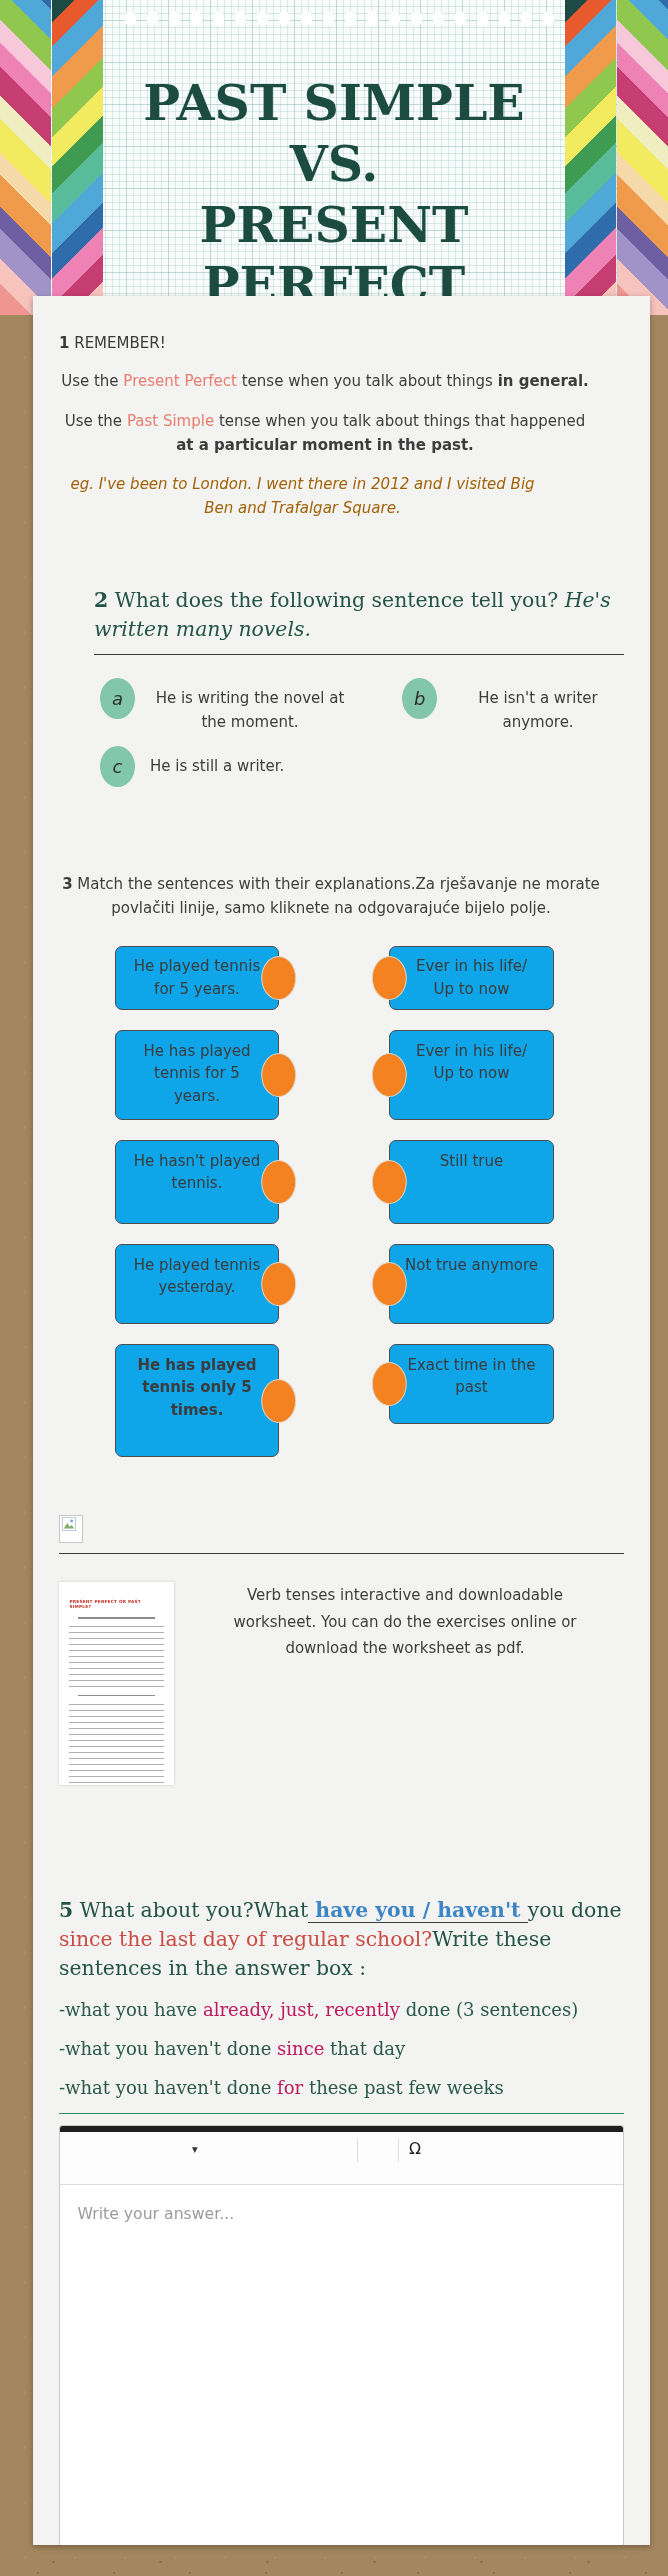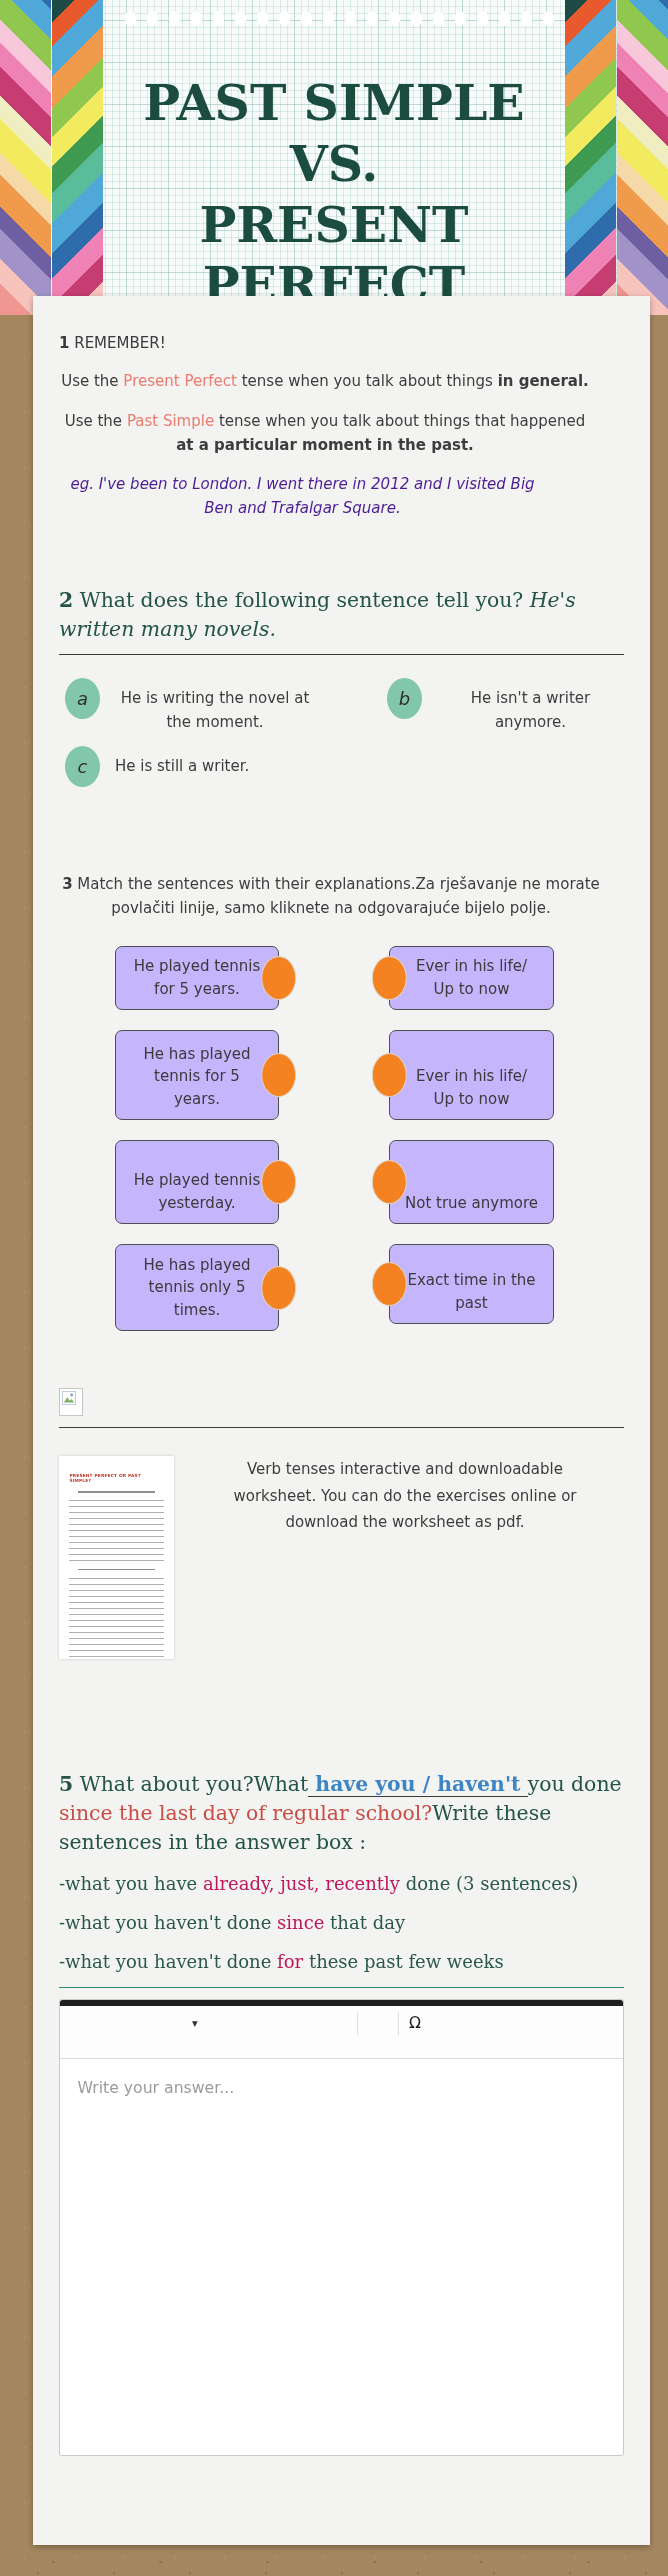--- a/index.html
+++ b/index.html
@@ -75,7 +75,7 @@
   
   .s1-title{font-size:15px;color:#3b3b3b;}
   .s1 p{margin:16.5px 0 0 0;max-width:532px;}
-  .s1 .example{font-style:italic;color:#4c1d95;max-width:487px;margin-top:15px;}
+  .s1 .example{font-style:italic;color:#a16207;max-width:487px;margin-top:15px;}
 
   
   .s2{margin-top:66px;}

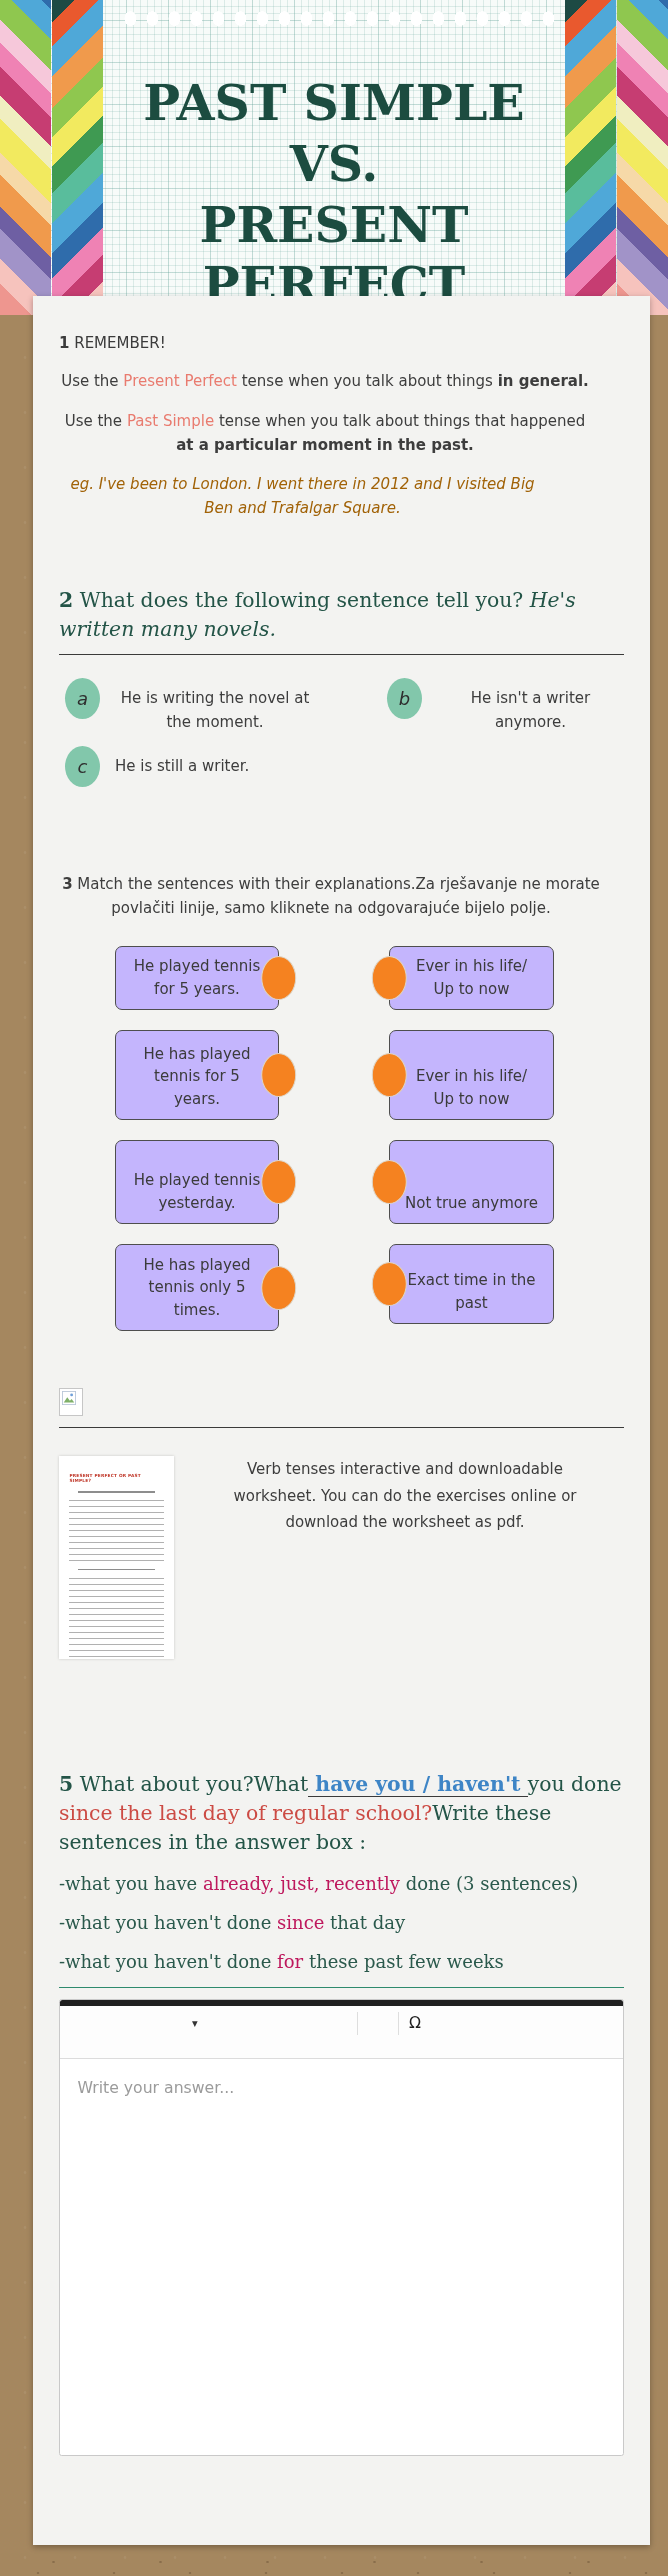--- a/index.html
+++ b/index.html
@@ -78,7 +78,7 @@
   .s1 .example{font-style:italic;color:#a16207;max-width:487px;margin-top:15px;}
 
   
-  .s2{margin-top:66px;}
+  .s2{margin-top:66px;margin-left:35px;}
   .s2 .ital{font-style:italic;}
   .options{margin-top:22.6px;display:flex;flex-wrap:wrap;}
   .opt{display:flex;align-items:flex-start;gap:15px;box-sizing:border-box;}

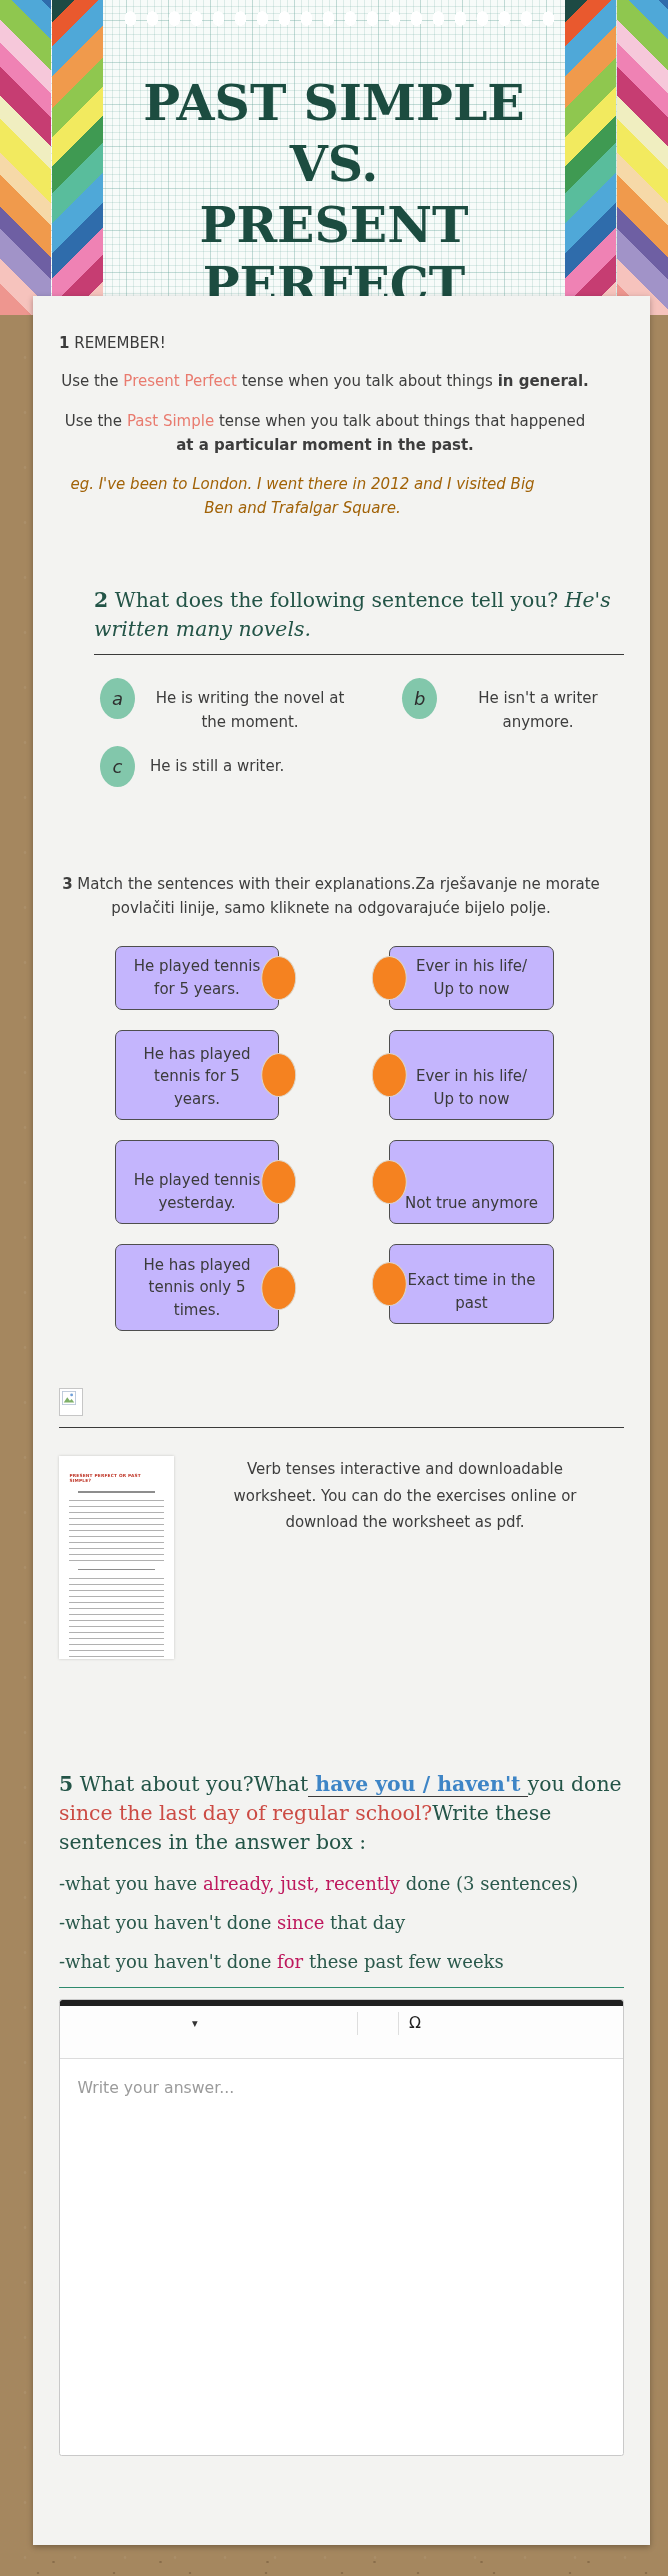--- a/index.html
+++ b/index.html
@@ -99,9 +99,9 @@
   .match{margin-top:26px;display:flex;flex-direction:column;gap:20px;}
   .mrow{display:flex;align-items:flex-start;}
   .mbox{
-    background:#c4b5fd;border:0.9px solid #4e4e4e;border-radius:7px;
+    background:#0ea5e9;border:0.9px solid #4e4e4e;border-radius:7px;
     color:#3b3b3b;font-size:15px;line-height:1.5;
-    display:flex;align-items:flex-end;justify-content:center;text-align:center;
+    display:flex;align-items:flex-start;justify-content:center;text-align:center;
     position:relative;padding:8.7px 14px;box-sizing:border-box;
   }
   .mbox.left{width:164px;margin-left:56px;}

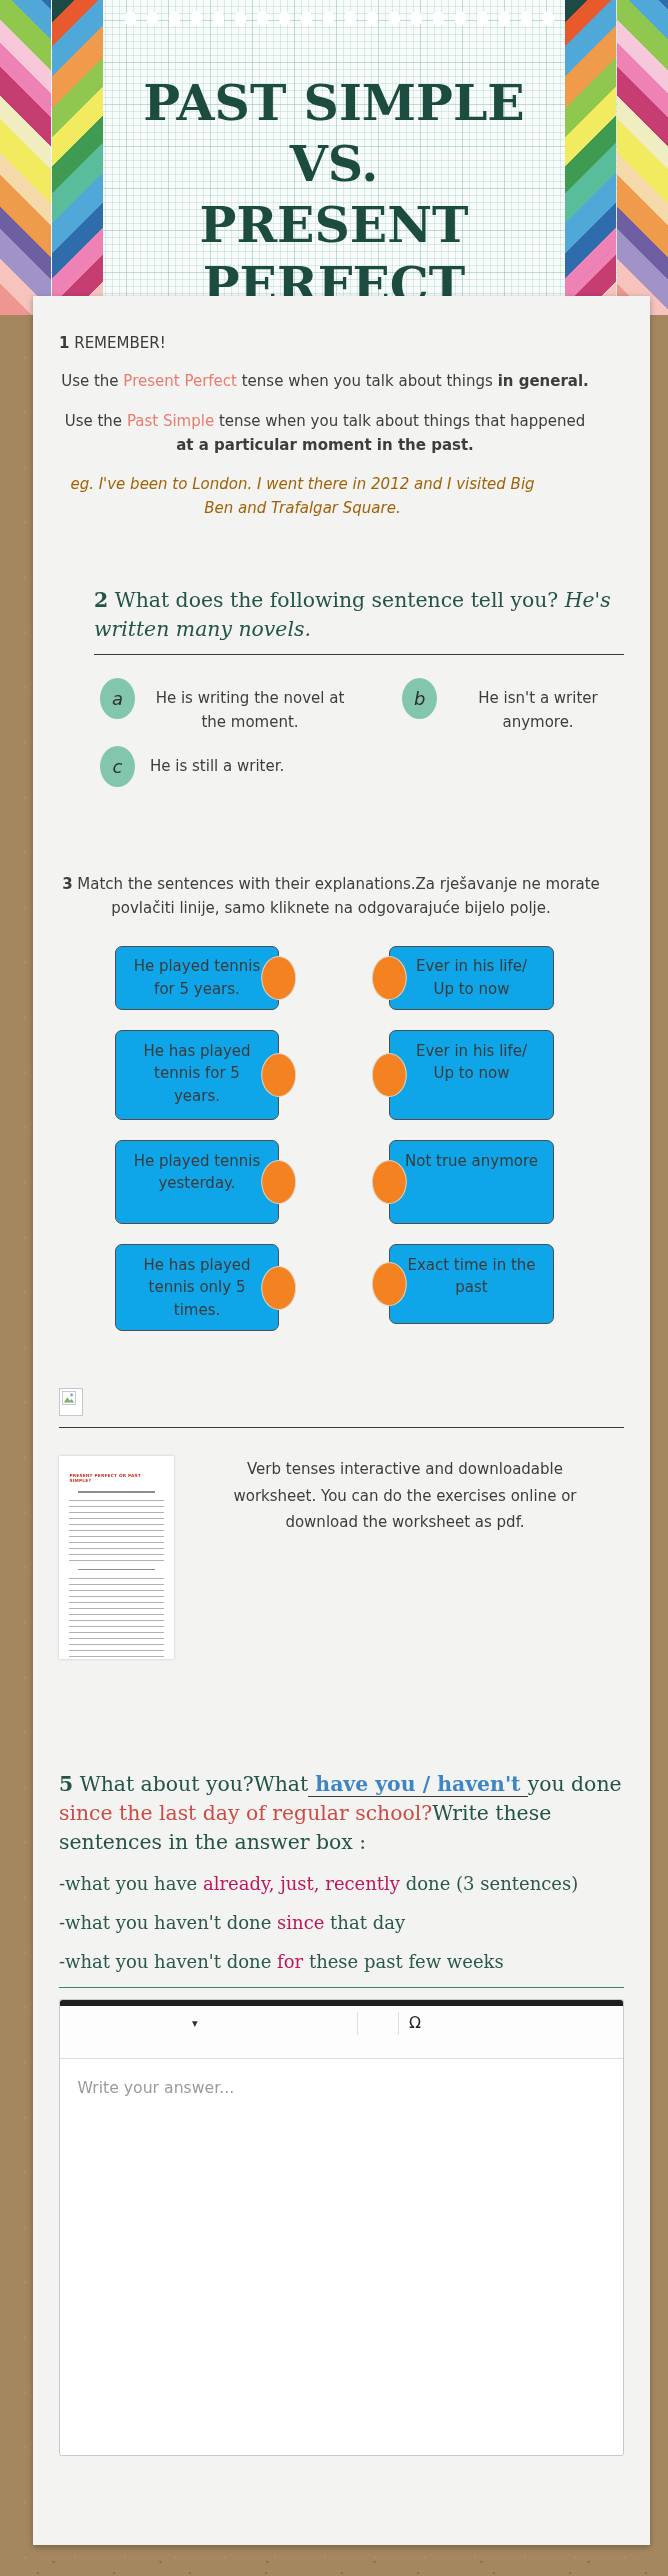--- a/index.html
+++ b/index.html
@@ -238,6 +238,16 @@
       </div>
       <div class="mrow">
         <div class="mbox left">
+            <span>He hasn't played tennis.</span>
+            <span class="dot dr"></span>
+          </div>
+        <div class="mbox right">
+            <span class="dot dl"></span>
+            <span>Still true</span>
+          </div>
+      </div>
+      <div class="mrow">
+        <div class="mbox left">
             <span>He played tennis yesterday.</span>
             <span class="dot dr"></span>
           </div>

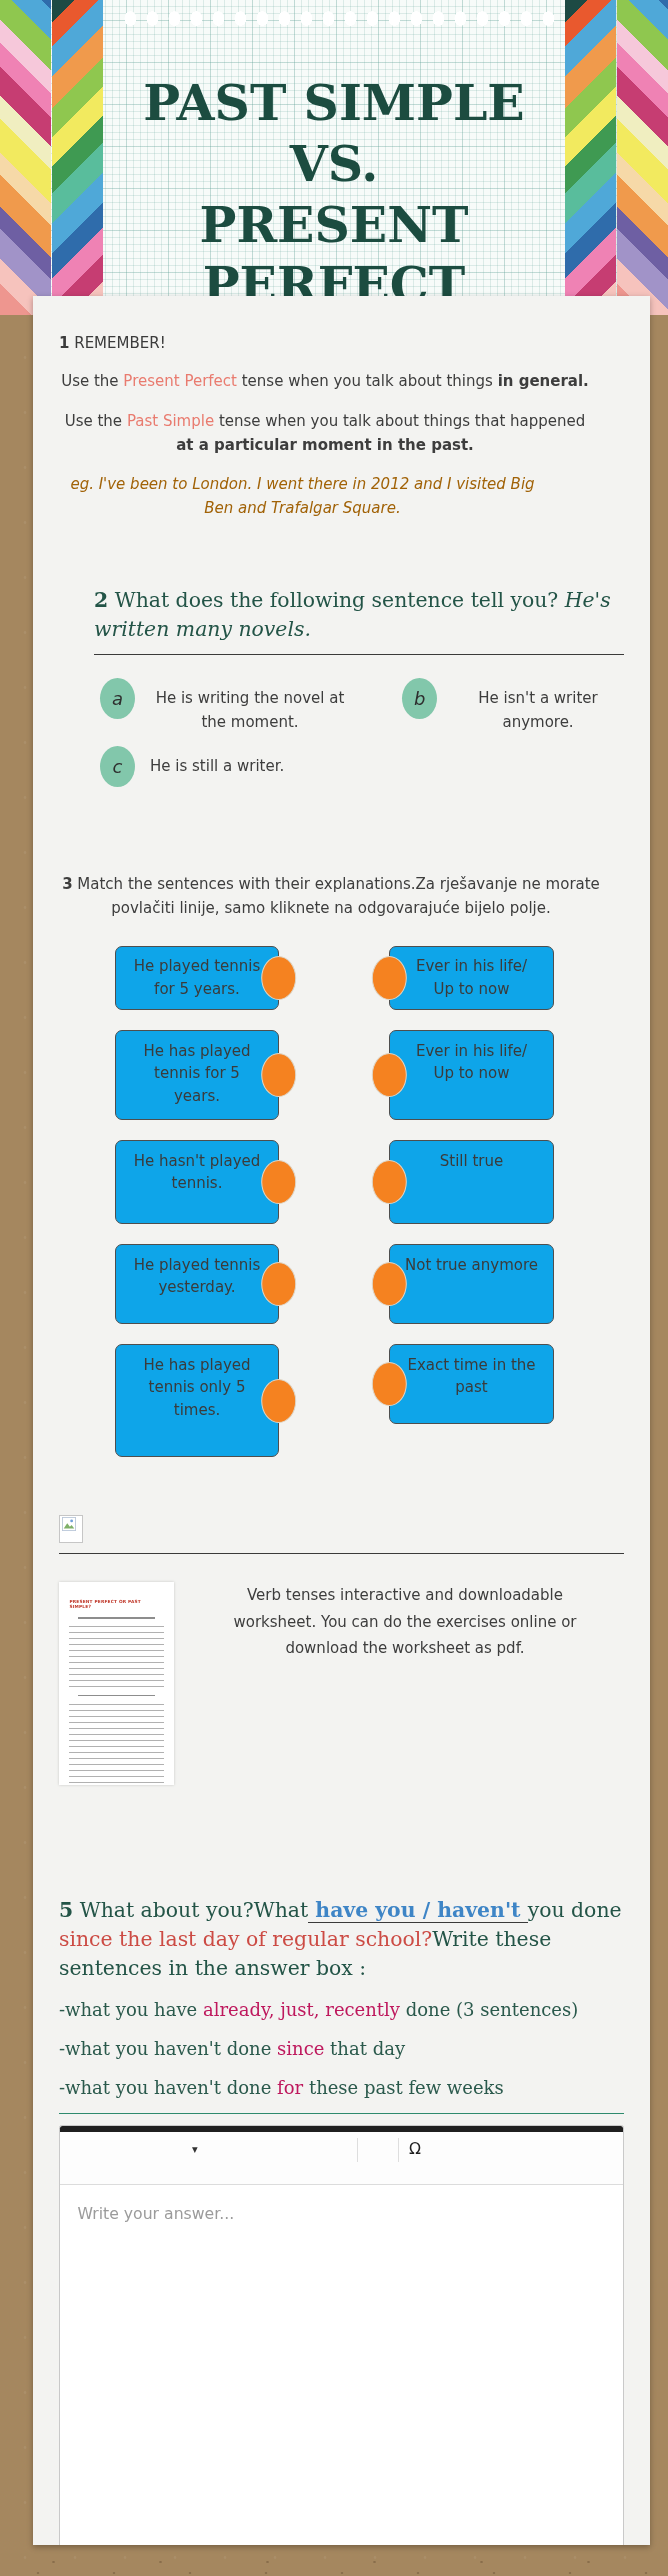--- a/index.html
+++ b/index.html
@@ -116,7 +116,7 @@
   .mrow:nth-child(2) .mbox{min-height:90px;}
   .mrow:nth-child(3) .mbox{min-height:84px;}
   .mrow:nth-child(4) .mbox{min-height:80px;}
-  .mrow:nth-child(5) .mbox.left{min-height:113px;}
+  .mrow:nth-child(5) .mbox.left{min-height:113px;font-weight:bold;}
   .mrow:nth-child(5) .mbox.right{min-height:80px;}
 
   

